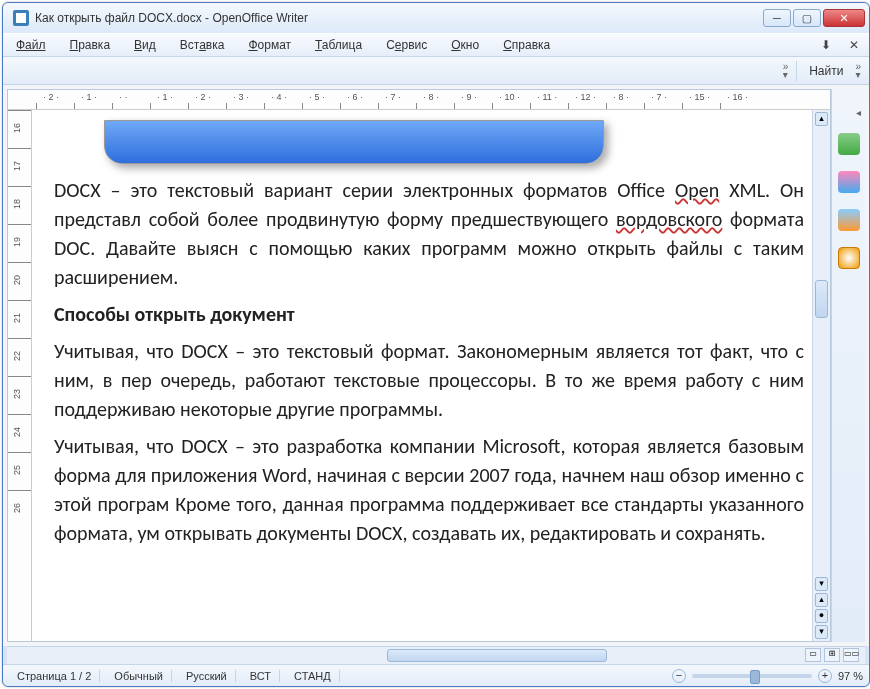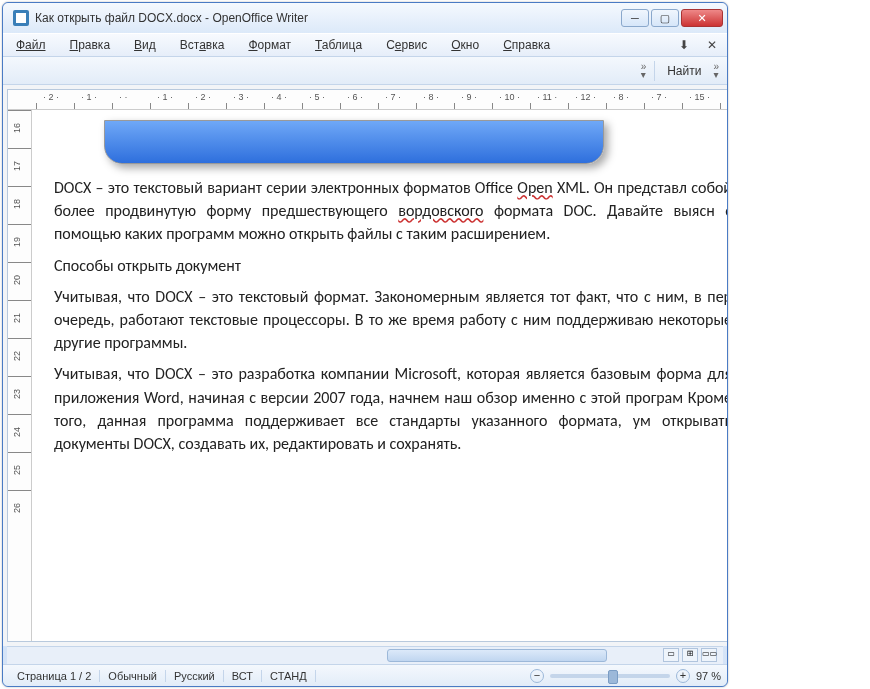--- a/index.html
+++ b/index.html
@@ -4,7 +4,7 @@
 <style>
 * { box-sizing: border-box; margin: 0; padding: 0; }
 body { font-family: "Segoe UI", Tahoma, sans-serif; font-size: 12px; background: #fff; width: 870px; height: 689px; overflow: hidden; }
-.window { width: 726px; height: 685px; margin: 2px; border: 1px solid #4a7bc4; border-radius: 6px; background: linear-gradient(#e8f0fb, #d4e3f7); display: flex; flex-direction: column; box-shadow: 0 0 2px rgba(0,0,0,0.3); }
+.window { width: 868px; height: 685px; margin: 2px; border: 1px solid #4a7bc4; border-radius: 6px; background: linear-gradient(#e8f0fb, #d4e3f7); display: flex; flex-direction: column; box-shadow: 0 0 2px rgba(0,0,0,0.3); }
 .titlebar { height: 30px; display: flex; align-items: center; padding: 0 4px; background: linear-gradient(#f5f9fe, #dce9f9); border-radius: 6px 6px 0 0; }
 .titlebar .icon { width: 16px; height: 16px; background: #3a7fb8; margin: 0 6px; border-radius: 2px; position: relative; }
 .titlebar .icon::after { content: ""; position: absolute; inset: 3px; background: #fff; }

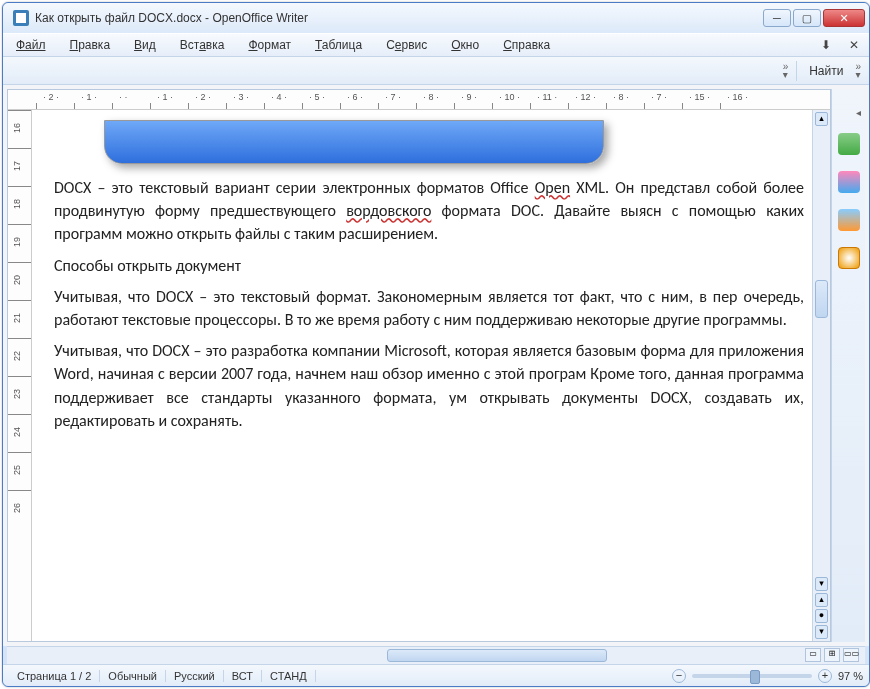--- a/index.html
+++ b/index.html
@@ -30,7 +30,7 @@
 .vruler { width: 24px; background: #fdfdfd; border-right: 1px solid #ccc; font-size: 9px; color: #555; position: relative; }
 .vruler .vtick { position: absolute; left: 0; right: 0; height: 38px; border-top: 1px solid #888; }
 .vruler .vtick span { position: absolute; left: 4px; top: 12px; transform: rotate(-90deg); }
-.page { flex: 1; background: #fff; padding: 10px 8px 10px 22px; overflow: hidden; position: relative; font-family: Calibri, Arial, sans-serif; font-size: 16px; color: #222; line-height: 1.45; }
+.page { flex: 1; background: #fff; padding: 10px 8px 10px 22px; overflow: hidden; position: relative; font-family: Calibri, Arial, sans-serif; font-size: 20px; color: #222; line-height: 1.45; }
 .blueimg { width: 500px; height: 44px; margin: 0 auto 12px 50px; border: 1px solid #999; background: linear-gradient(#6fa8f7, #2e6fdd); border-radius: 0 0 18px 18px; box-shadow: 4px 4px 8px rgba(0,0,0,0.35); }
 .page p { margin: 8px 0; text-align: justify; }
 .page .bold { font-weight: normal; }

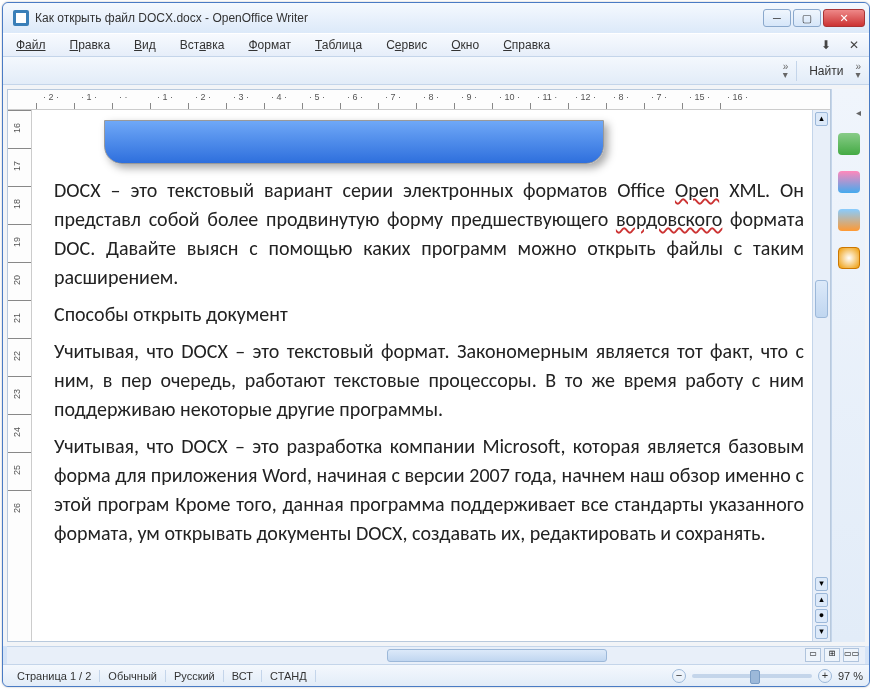--- a/index.html
+++ b/index.html
@@ -33,7 +33,7 @@
 .page { flex: 1; background: #fff; padding: 10px 8px 10px 22px; overflow: hidden; position: relative; font-family: Calibri, Arial, sans-serif; font-size: 20px; color: #222; line-height: 1.45; }
 .blueimg { width: 500px; height: 44px; margin: 0 auto 12px 50px; border: 1px solid #999; background: linear-gradient(#6fa8f7, #2e6fdd); border-radius: 0 0 18px 18px; box-shadow: 4px 4px 8px rgba(0,0,0,0.35); }
 .page p { margin: 8px 0; text-align: justify; }
-.page .bold { font-weight: normal; }
+.page .bold { font-weight: bold; }
 .redwave { text-decoration: underline wavy #c33; }
 .vscroll { width: 18px; background: #e8eff9; border-left: 1px solid #c4d5ea; position: relative; }
 .vscroll .thumb { position: absolute; left: 2px; right: 2px; top: 170px; height: 38px; background: linear-gradient(#dce9f9, #c0d6f0); border: 1px solid #9cb8d9; border-radius: 3px; }

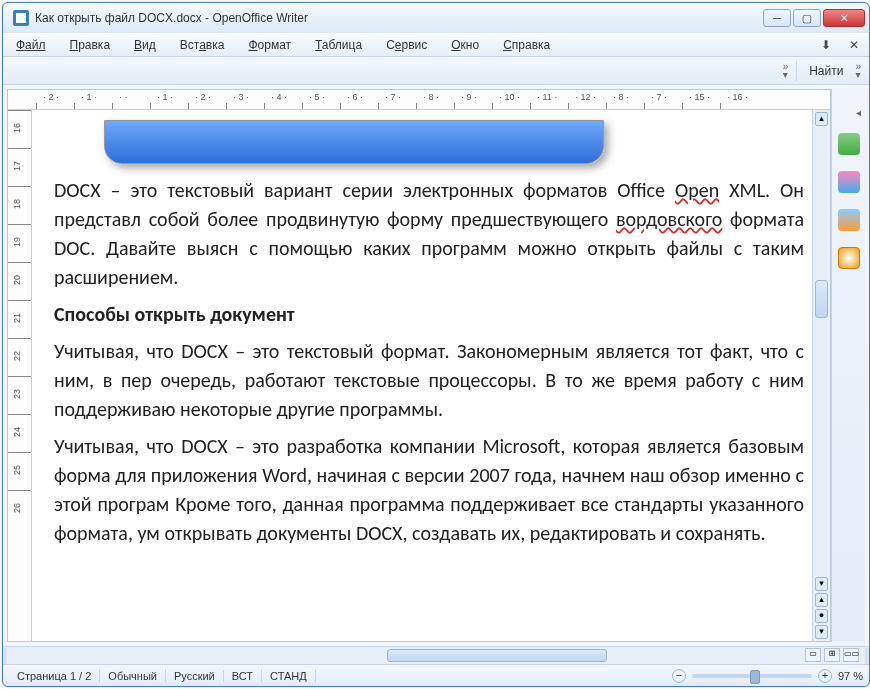--- a/index.html
+++ b/index.html
@@ -48,7 +48,7 @@
 .hscroll .hthumb { position: absolute; top: 2px; bottom: 2px; left: 380px; width: 220px; background: linear-gradient(#dce9f9, #c0d6f0); border: 1px solid #9cb8d9; border-radius: 3px; }
 .hscroll .viewbtns { position: absolute; right: 6px; top: 1px; display: flex; gap: 3px; }
 .hscroll .vb { width: 16px; height: 14px; border: 1px solid #b0c4dd; background: #eef4fb; font-size: 8px; text-align: center; }
-.statusbar { height: 22px; background: linear-gradient(#f4f8fd, #e2ecf8); border-top: 1px solid #c4d5ea; display: flex; align-items: center; font-size: 11px; color: #333; padding: 0 6px; gap: 0; border-radius: 0 0 6px 6px; }
+.statusbar { height: 22px; background: linear-gradient(#f4f8fd, #e2ecf8); border-top: 1px solid #c4d5ea; display: flex; align-items: center; font-size: 11px; color: #333; padding: 0 6px; gap: 6px; border-radius: 0 0 6px 6px; }
 .statusbar .cell { padding: 0 8px; border-right: 1px solid #c4d5ea; }
 .statusbar .flex { flex: 1; }
 .zoom { display: flex; align-items: center; gap: 6px; }

